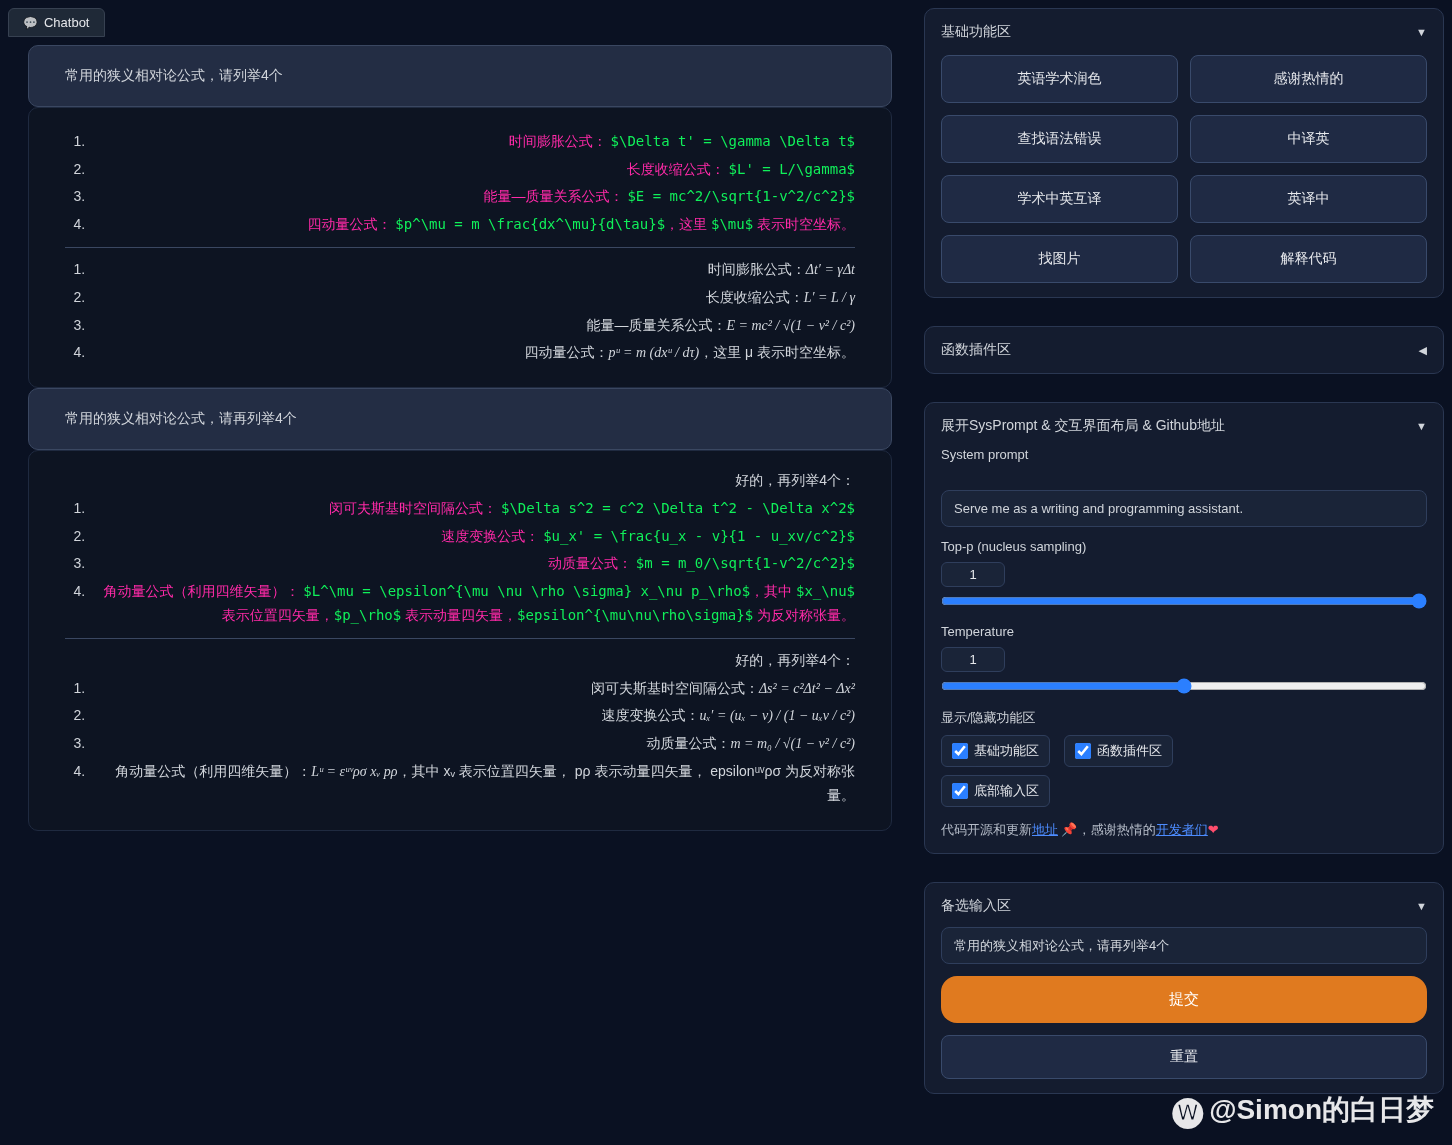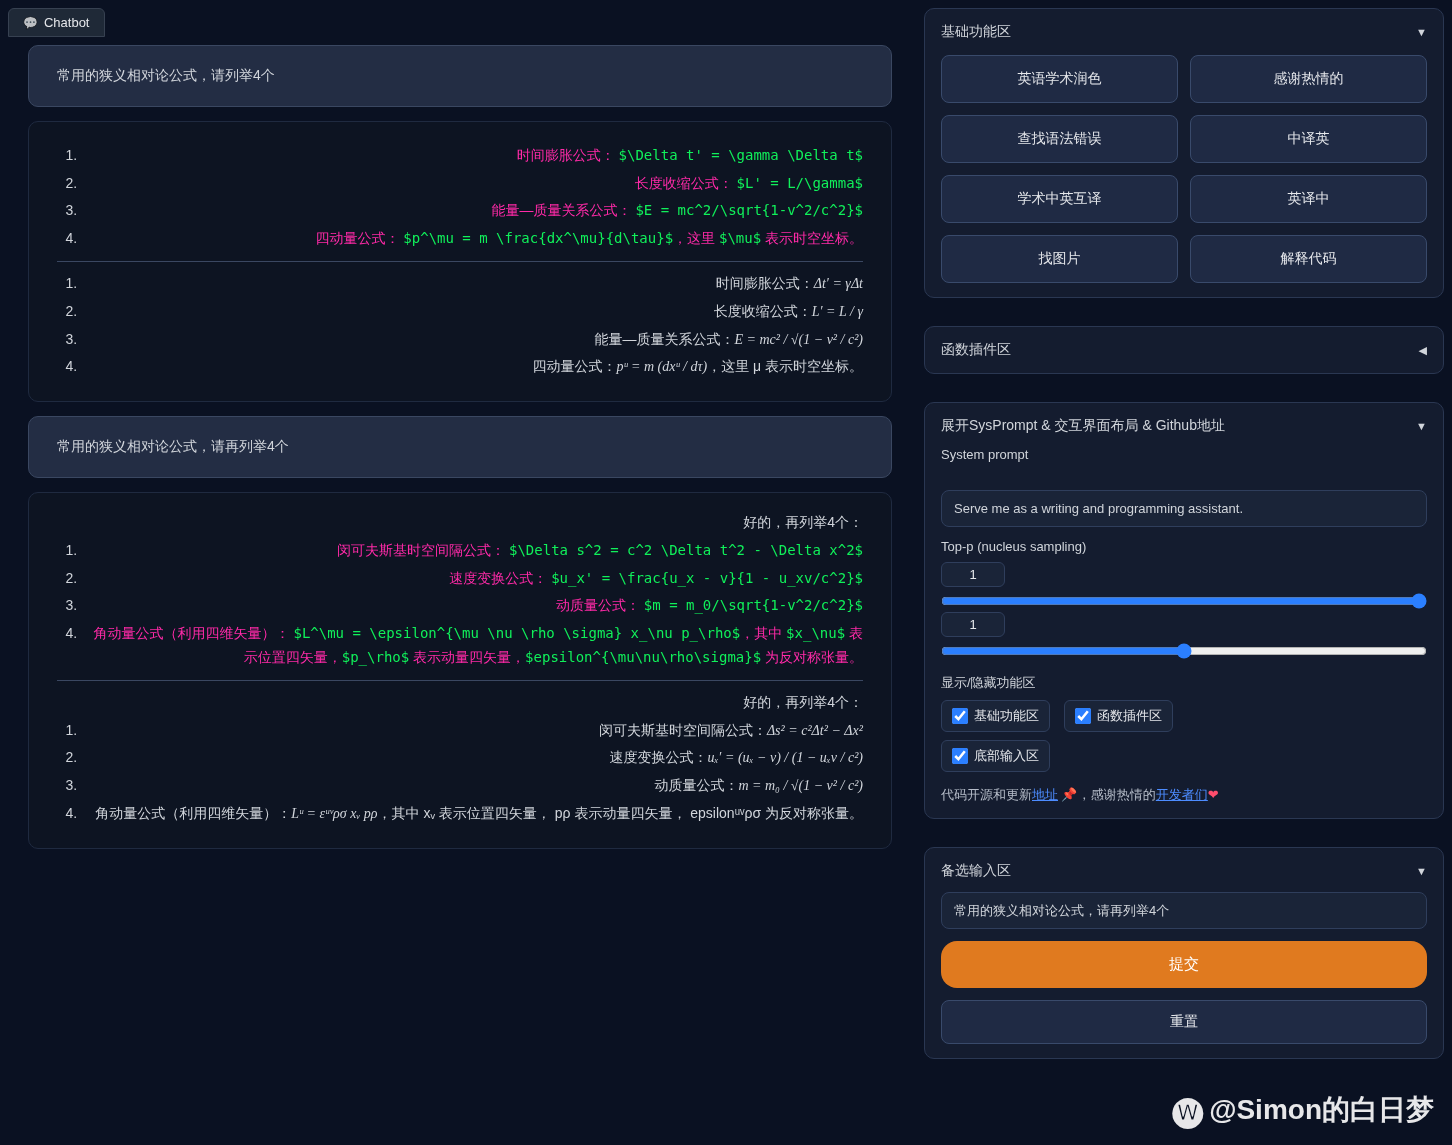--- a/index.html
+++ b/index.html
@@ -45,8 +45,7 @@
 }
 .user-msg, .bot-msg {
   border-radius: 10px;
-  padding: 18px 28px;
-  margin-bottom: 14px;
+  padding: 18px 36px;
   line-height: 1.7;
 }
 .user-msg {

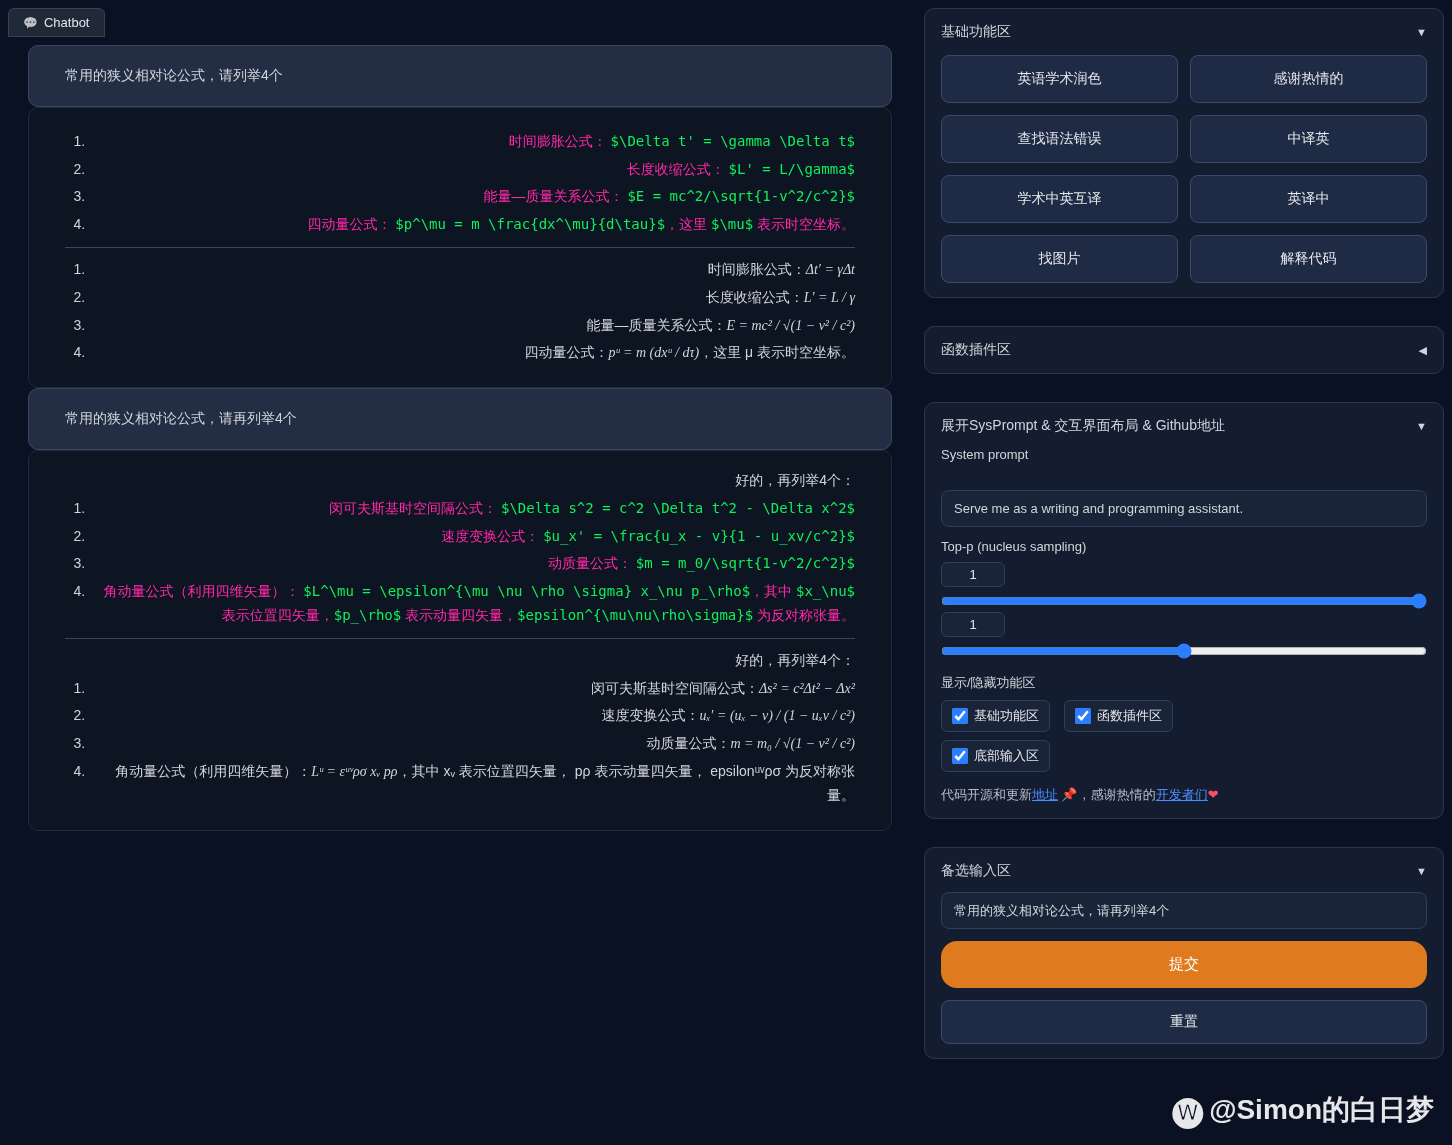--- a/index.html
+++ b/index.html
@@ -285,6 +285,7 @@
     </div>
     <input type="range" min="0" max="1" step="0.01" value="1" style="width: 100%; margin-top: 6px; accent-color: rgb(43, 127, 255);">
 
+    <div class="field-label">Temperature</div>
     <div class="slider-row">
       <div class="num-box">1</div>
     </div>

